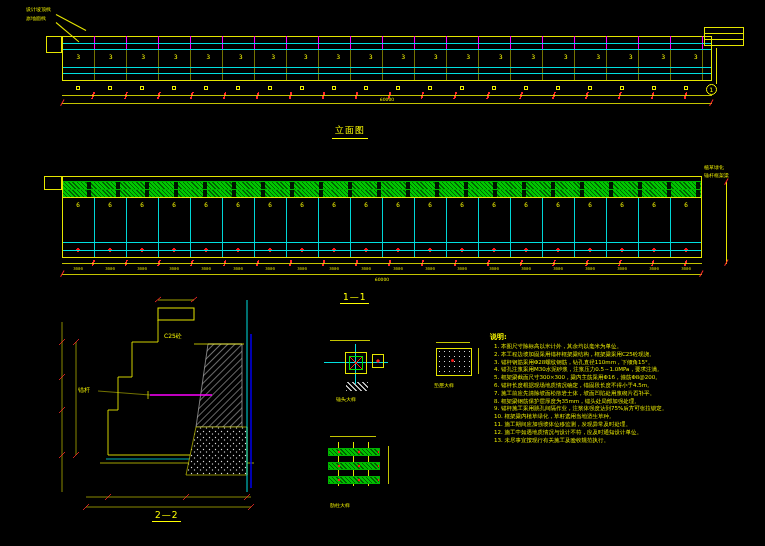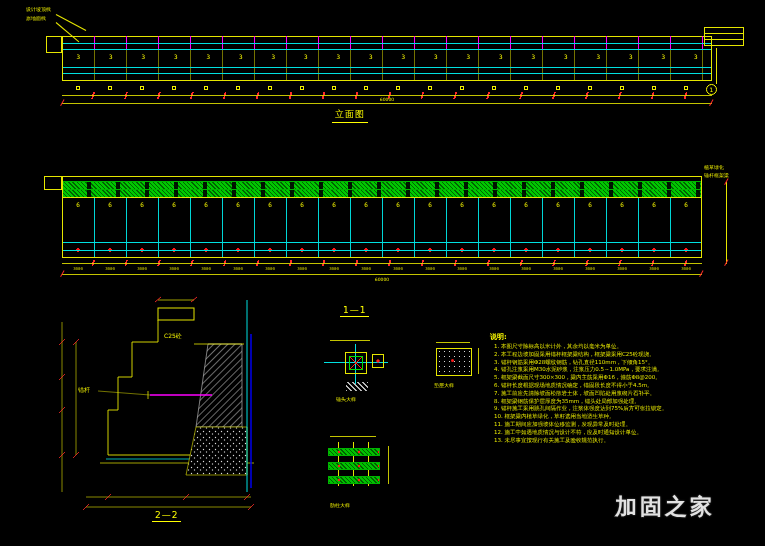--- a/index.html
+++ b/index.html
@@ -107,7 +107,7 @@
   <div class="a circmark" style="left:706px;top:84px;">1</div>
   <div class="a box" style="left:46px;top:36px;width:14px;height:15px;"></div>
 
-  <div class="a title" style="left:332px;top:108px;">立面图</div>
+  <div class="a title" style="left:332px;top:124px;">立面图</div>
 
   <div class="a hl y" style="left:62px;top:176px;width:640px;"></div>
   <div class="a gband" style="left:62px;top:181px;width:640px;"></div>

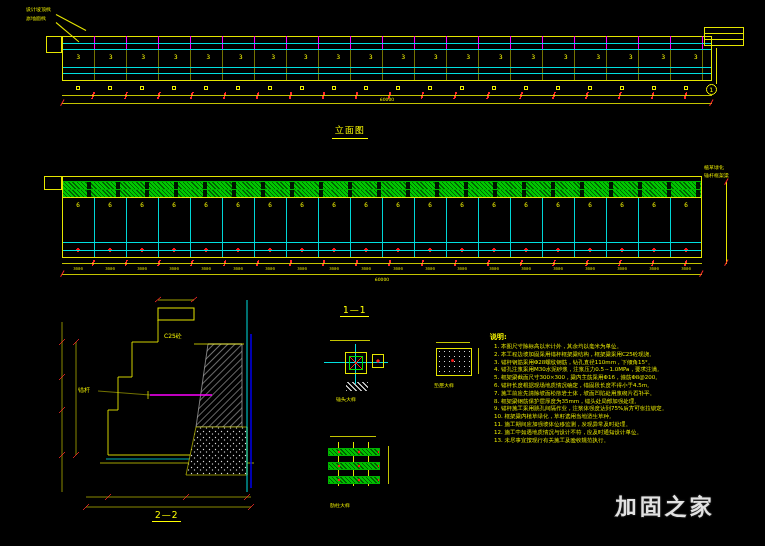--- a/index.html
+++ b/index.html
@@ -179,7 +179,7 @@
   <div class="a slash" style="left:723px;top:262px;"></div>
   <div class="a box" style="left:44px;top:176px;width:16px;height:12px;"></div>
 
-  <div class="a title" style="left:340px;top:305px;">1—1</div>
+  <div class="a title" style="left:340px;top:292px;">1—1</div>
 
   <svg class="a" style="left:46px;top:292px;" width="225" height="235" viewBox="0 0 225 235">
     <defs>

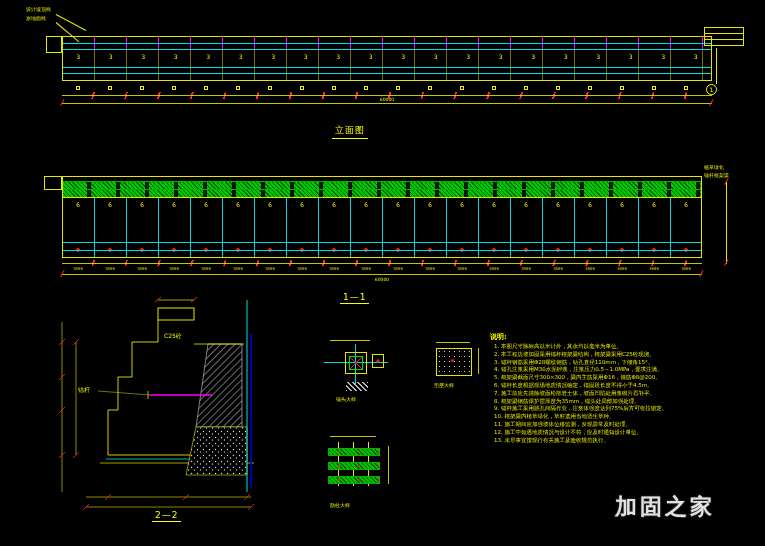--- a/index.html
+++ b/index.html
@@ -279,7 +279,6 @@
       <div class="note-line">13. 未尽事宜按现行有关施工及验收规范执行。</div>
     </div>
 
-  <div class="a wm-t" style="left:615px;top:492px;">加固之家</div>
 
 </div>
 

